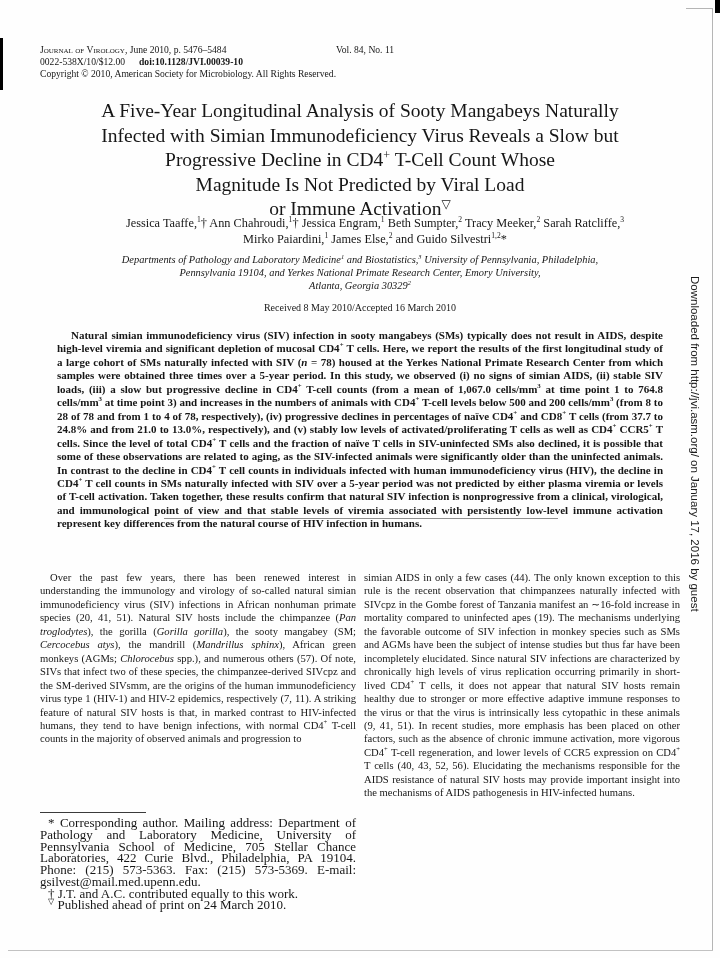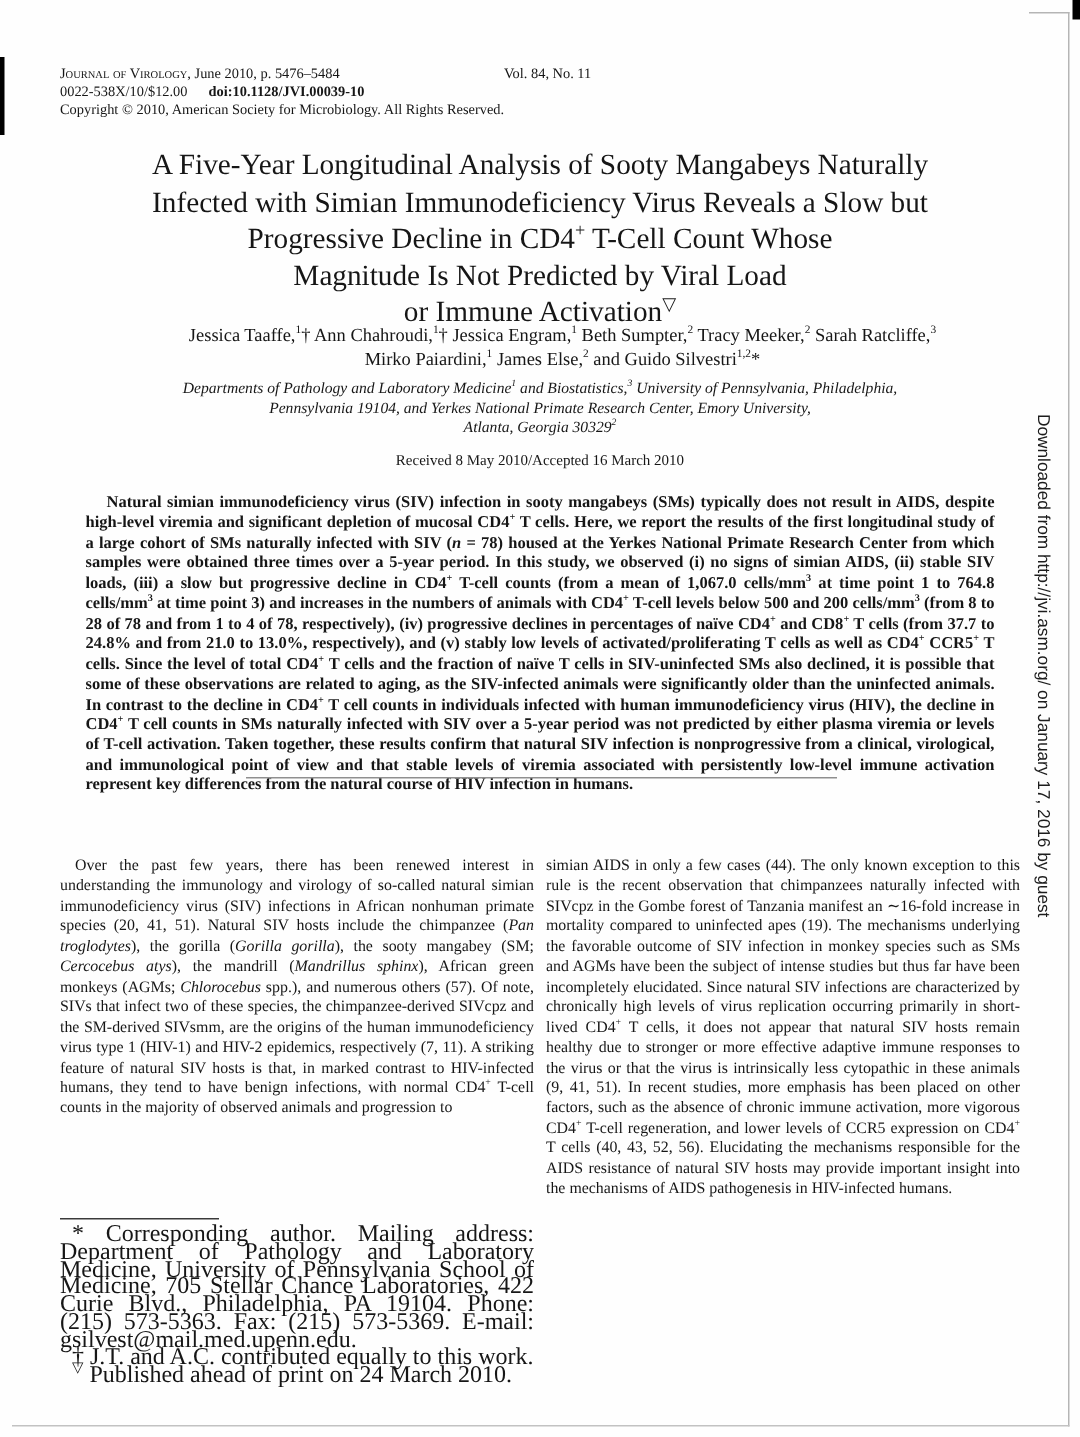--- a/index.html
+++ b/index.html
@@ -40,7 +40,7 @@
   .para{margin:0;}
   .para.indent{text-indent:10px;}
   
-  .footnotes{position:absolute;top:812px;left:40px;width:316px;font-size:16px;line-height:11.75px;text-align:justify;}
+  .footnotes{position:absolute;top:812px;left:40px;width:316px;font-size:13px;line-height:11.75px;text-align:justify;}
   .footnote-rule{width:106px;height:1px;background:#3a3a3a;margin-bottom:4px;}
   .footnotes p{margin:0;text-indent:8px;}
   .pageno{position:absolute;top:894px;left:0;width:720px;text-align:center;font-size:10.5px;}

